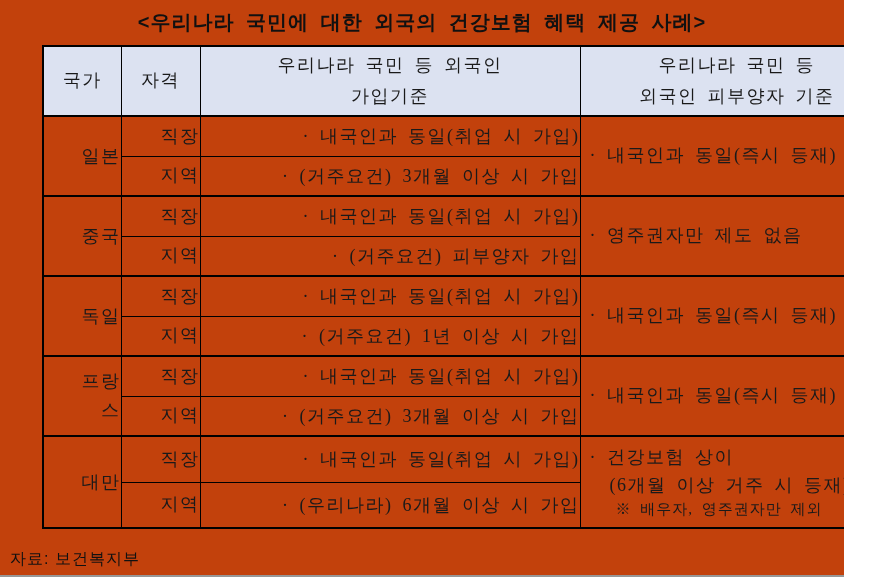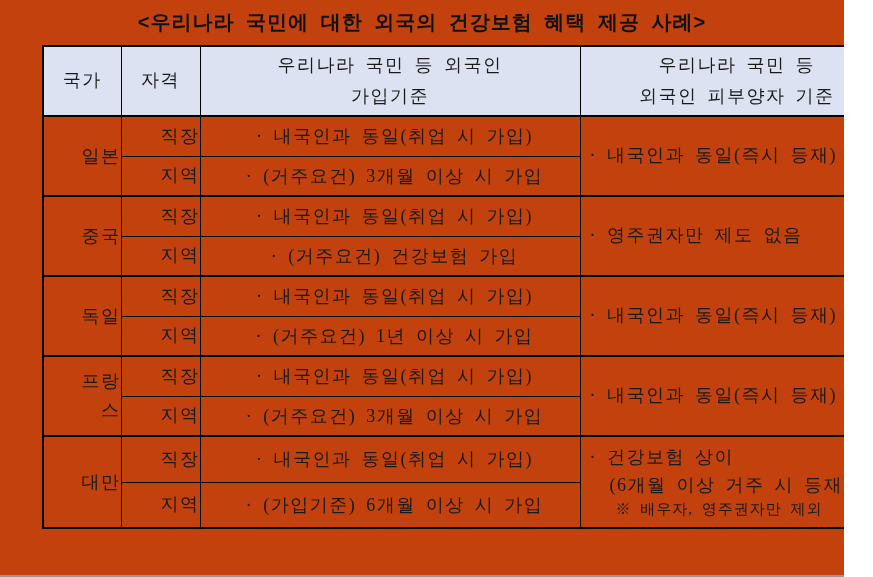--- a/index.html
+++ b/index.html
@@ -68,7 +68,7 @@
   tr.block-first td { border-top: 2px solid var(--border, #000); }
   tr.tall td { height: 46px; }
   .country-cell, .qual-cell { text-align: right; white-space: pre-line; line-height: 1.6; }
-  .criteria-cell { text-align: center; padding-left: 9px; }
+  .criteria-cell { text-align: right; padding-left: 9px; }
   .dependent-cell { text-align: left; padding: 4px 16px 4px 9px; }
   .dependent-main { white-space: pre-wrap; line-height: 1.55; }
   .dependent-note {

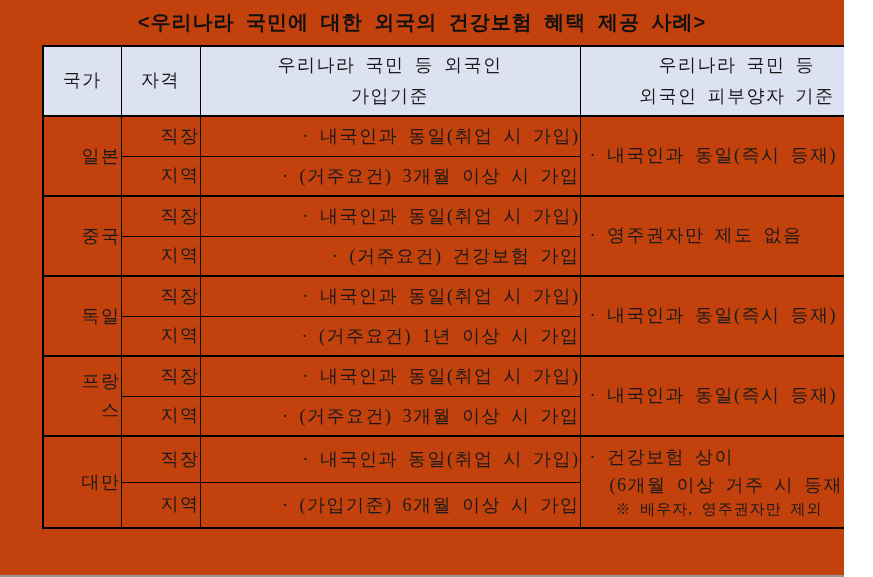--- a/index.html
+++ b/index.html
@@ -144,7 +144,7 @@
         </tr>
         <tr>
           <td class="qual-cell">지역</td>
-          <td class="criteria-cell">· (거주요건) 건강보험 가입</td>
+          <td class="criteria-cell">· (거주요건) 피부양자 가입</td>
         </tr>
 
         <tr class="block-first">

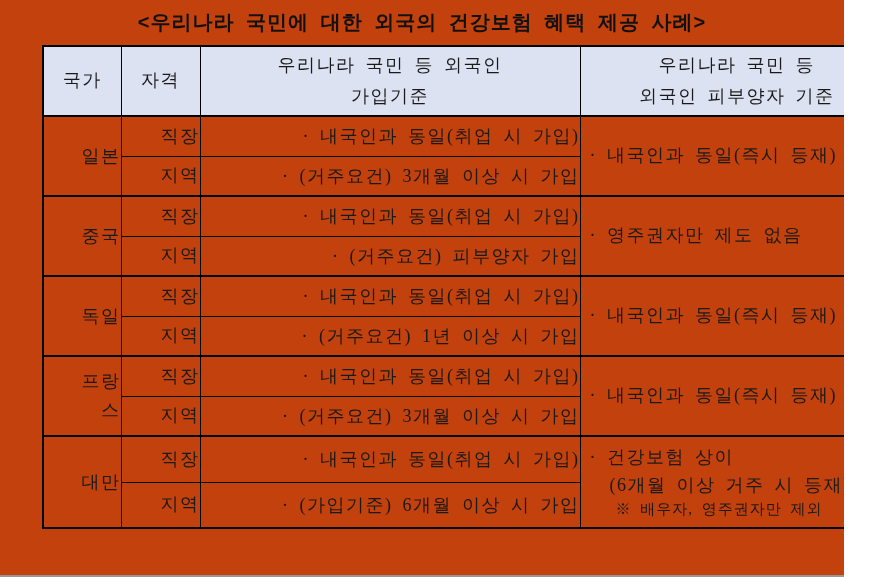--- a/index.html
+++ b/index.html
@@ -186,7 +186,7 @@
         </tr>
         <tr class="tall">
           <td class="qual-cell">지역</td>
-          <td class="criteria-cell">· (가입기준) 6개월 이상 시 가입</td>
+          <td class="criteria-cell">· (우리나라) 6개월 이상 시 가입</td>
         </tr>
       </tbody>
     </table>

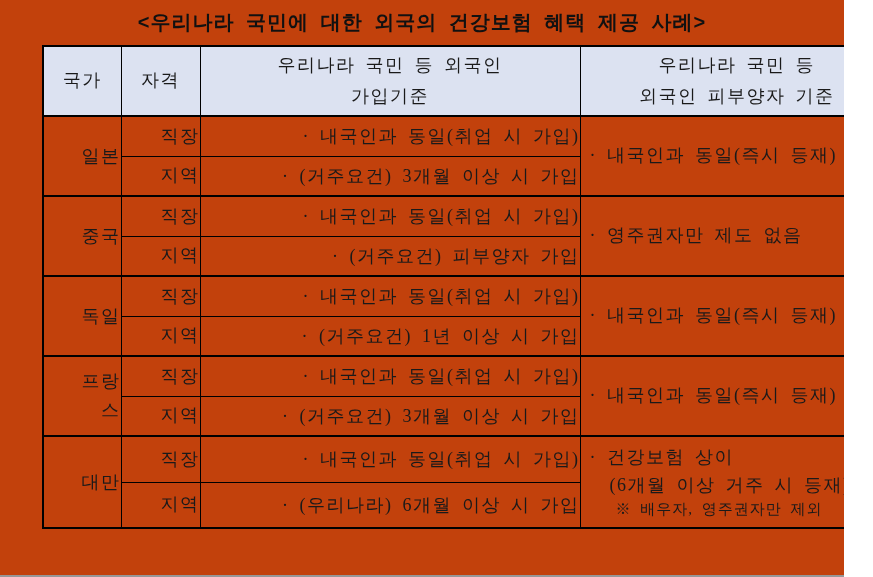--- a/index.html
+++ b/index.html
@@ -192,6 +192,7 @@
     </table>
   </div>
 
+  <div class="source-note">자료: 보건복지부</div>
 
   <div class="page-bottom-rule"></div>
 

